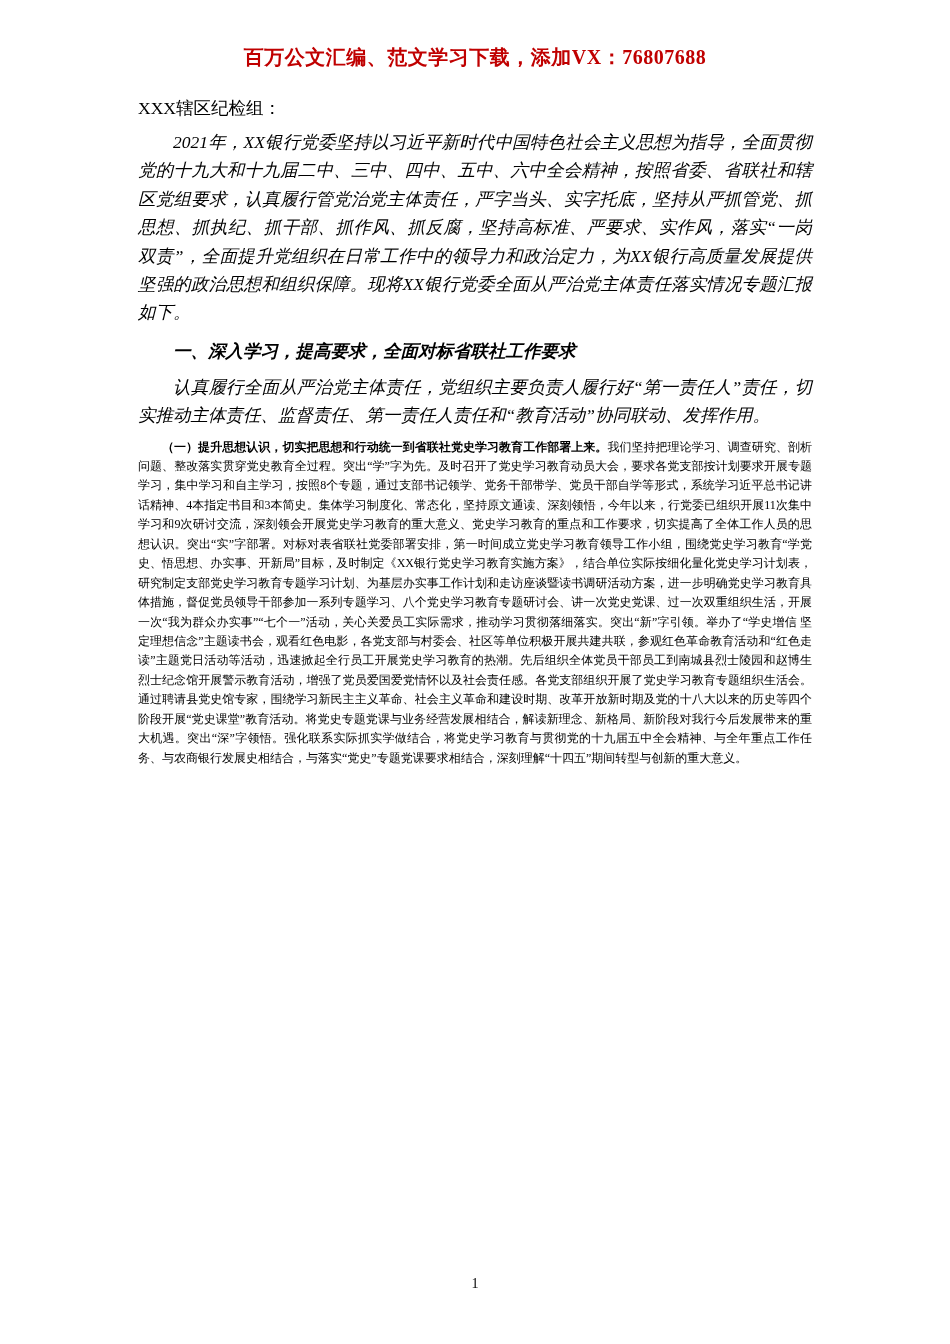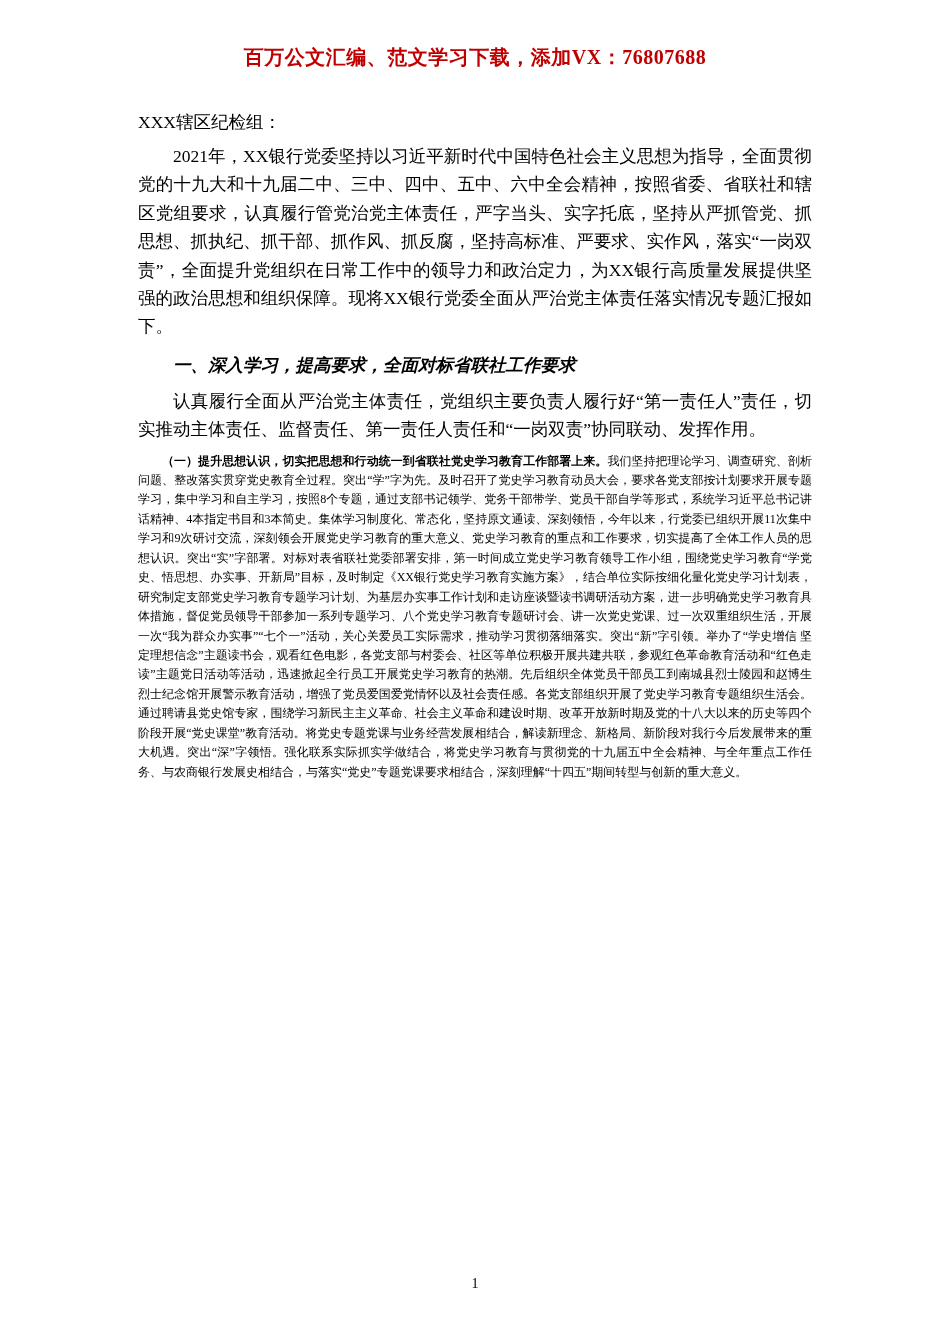--- a/index.html
+++ b/index.html
@@ -35,7 +35,7 @@
   .addressee {
     font-size: 17.5px;
     line-height: 1.55;
-    margin-top: 22px;
+    margin-top: 8px;
     margin-bottom: 6px;
   }
   p.body-text {

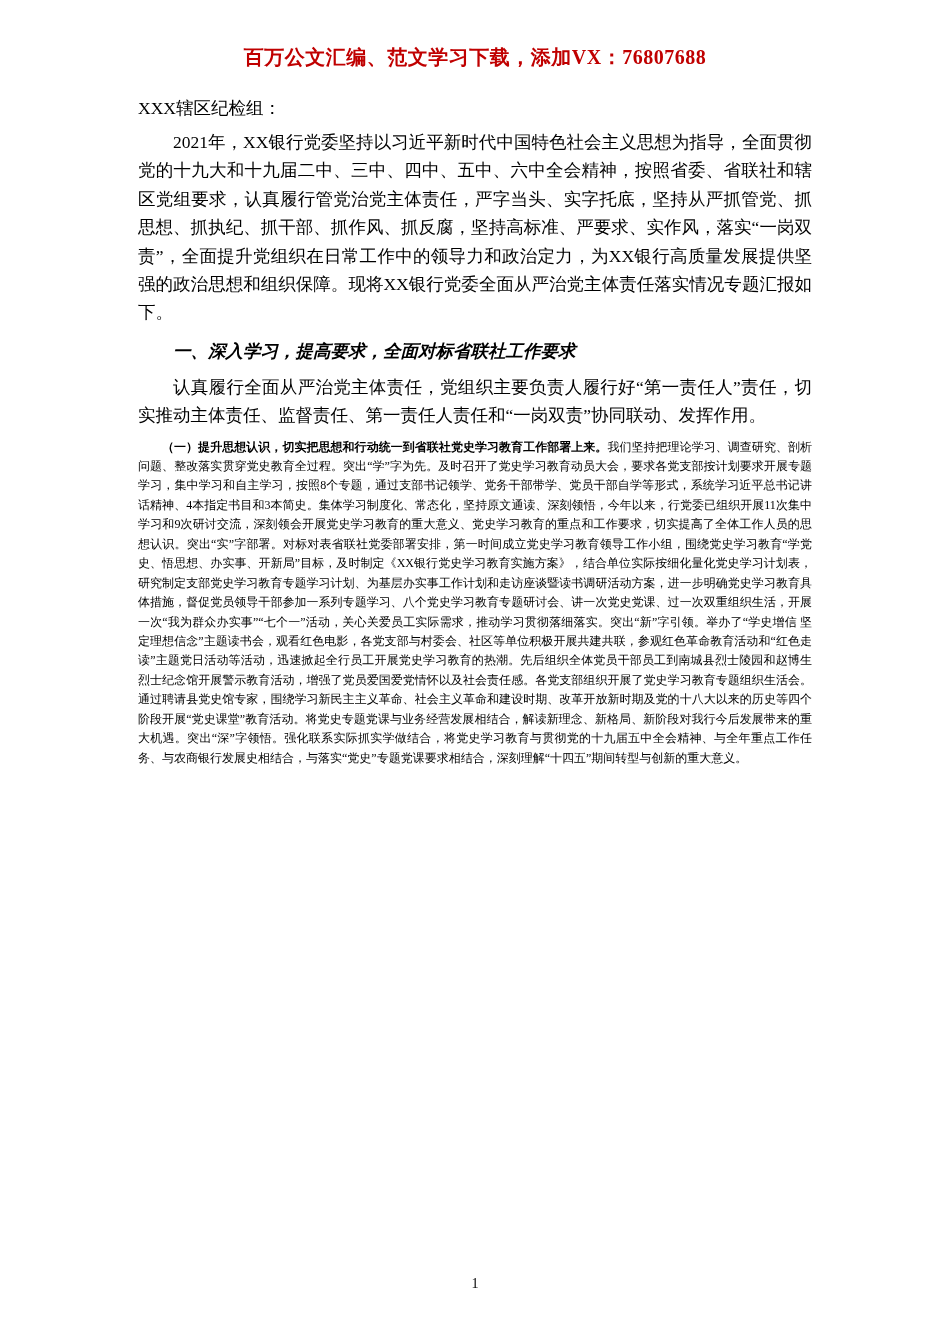--- a/index.html
+++ b/index.html
@@ -45,6 +45,7 @@
     text-justify: inter-ideograph;
     margin: 0 0 2px 0;
     text-indent: 2em;
+    font-style: italic;
   }
   p.heading-1 {
     font-size: 17.5px;

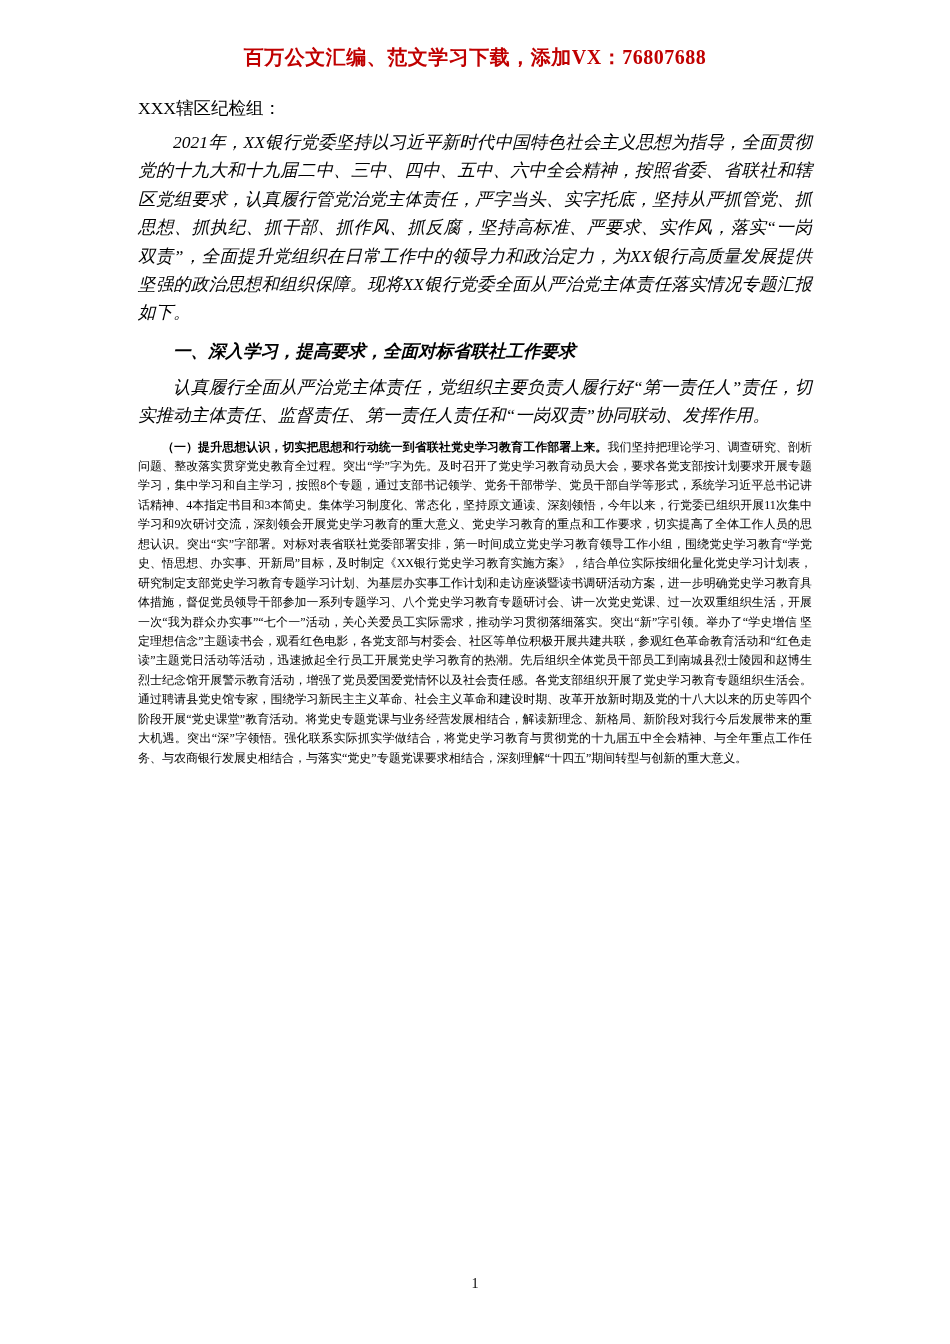--- a/index.html
+++ b/index.html
@@ -90,7 +90,7 @@
 
   <p class="heading-1">一、深入学习，提高要求，全面对标省联社工作要求</p>
 
-  <p class="body-text">认真履行全面从严治党主体责任，党组织主要负责人履行好“第一责任人”责任，切实推动主体责任、监督责任、第一责任人责任和“一岗双责”协同联动、发挥作用。</p>
+  <p class="body-text">认真履行全面从严治党主体责任，党组织主要负责人履行好“第一责任人”责任，切实推动主体责任、监督责任、第一责任人责任和“教育活动”协同联动、发挥作用。</p>
 
   <p class="sub-heading-para">
     <span class="bold-lead">（一）提升思想认识，切实把思想和行动统一到省联社党史学习教育工作部署上来。</span><span>我们坚持把理论学习、调查研究、剖析问题、整改落实贯穿党史教育全过程。突出“学”字为先。及时召开了党史学习教育动员大会，要求各党支部按计划要求开展专题学习，集中学习和自主学习，按照8个专题，通过支部书记领学、党务干部带学、党员干部自学等形式，系统学习近平总书记讲话精神、4本指定书目和3本简史。集体学习制度化、常态化，坚持原文通读、深刻领悟，今年以来，行党委已组织开展11次集中学习和9次研讨交流，深刻领会开展党史学习教育的重大意义、党史学习教育的重点和工作要求，切实提高了全体工作人员的思想认识。突出“实”字部署。对标对表省联社党委部署安排，第一时间成立党史学习教育领导工作小组，围绕党史学习教育“学党史、悟思想、办实事、开新局”目标，及时制定《XX银行党史学习教育实施方案》，结合单位实际按细化量化党史学习计划表，研究制定支部党史学习教育专题学习计划、为基层办实事工作计划和走访座谈暨读书调研活动方案，进一步明确党史学习教育具体措施，督促党员领导干部参加一系列专题学习、八个党史学习教育专题研讨会、讲一次党史党课、过一次双重组织生活，开展一次“我为群众办实事”“七个一”活动，关心关爱员工实际需求，推动学习贯彻落细落实。突出“新”字引领。举办了“学史增信 坚定理想信念”主题读书会，观看红色电影，各党支部与村委会、社区等单位积极开展共建共联，参观红色革命教育活动和“红色走读”主题党日活动等活动，迅速掀起全行员工开展党史学习教育的热潮。先后组织全体党员干部员工到南城县烈士陵园和赵博生烈士纪念馆开展警示教育活动，增强了党员爱国爱党情怀以及社会责任感。各党支部组织开展了党史学习教育专题组织生活会。通过聘请县党史馆专家，围绕学习新民主主义革命、社会主义革命和建设时期、改革开放新时期及党的十八大以来的历史等四个阶段开展“党史课堂”教育活动。将党史专题党课与业务经营发展相结合，解读新理念、新格局、新阶段对我行今后发展带来的重大机遇。突出“深”字领悟。强化联系实际抓实学做结合，将党史学习教育与贯彻党的十九届五中全会精神、与全年重点工作任务、与农商银行发展史相结合，与落实“党史”专题党课要求相结合，深刻理解“十四五”期间转型与创新的重大意义。</span>

